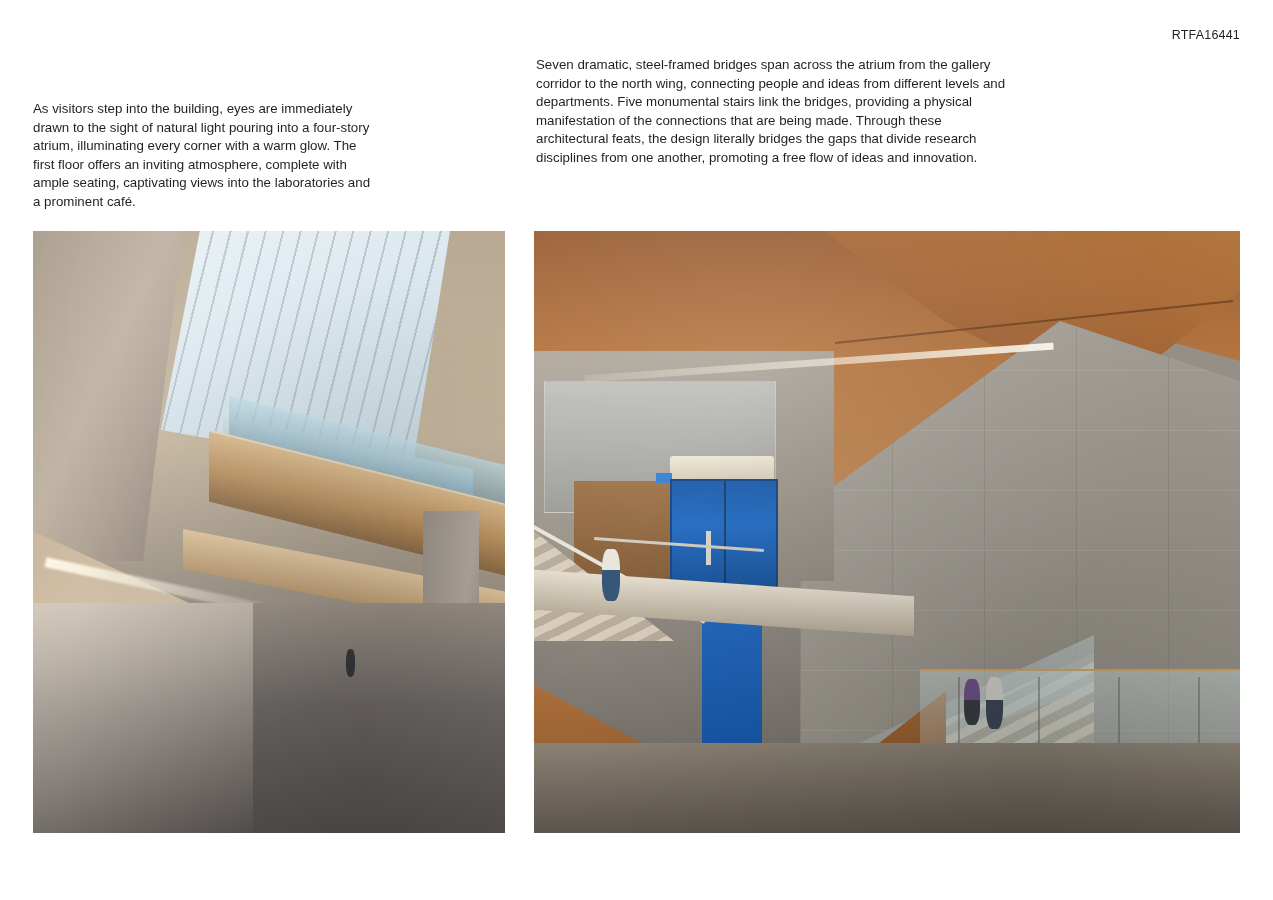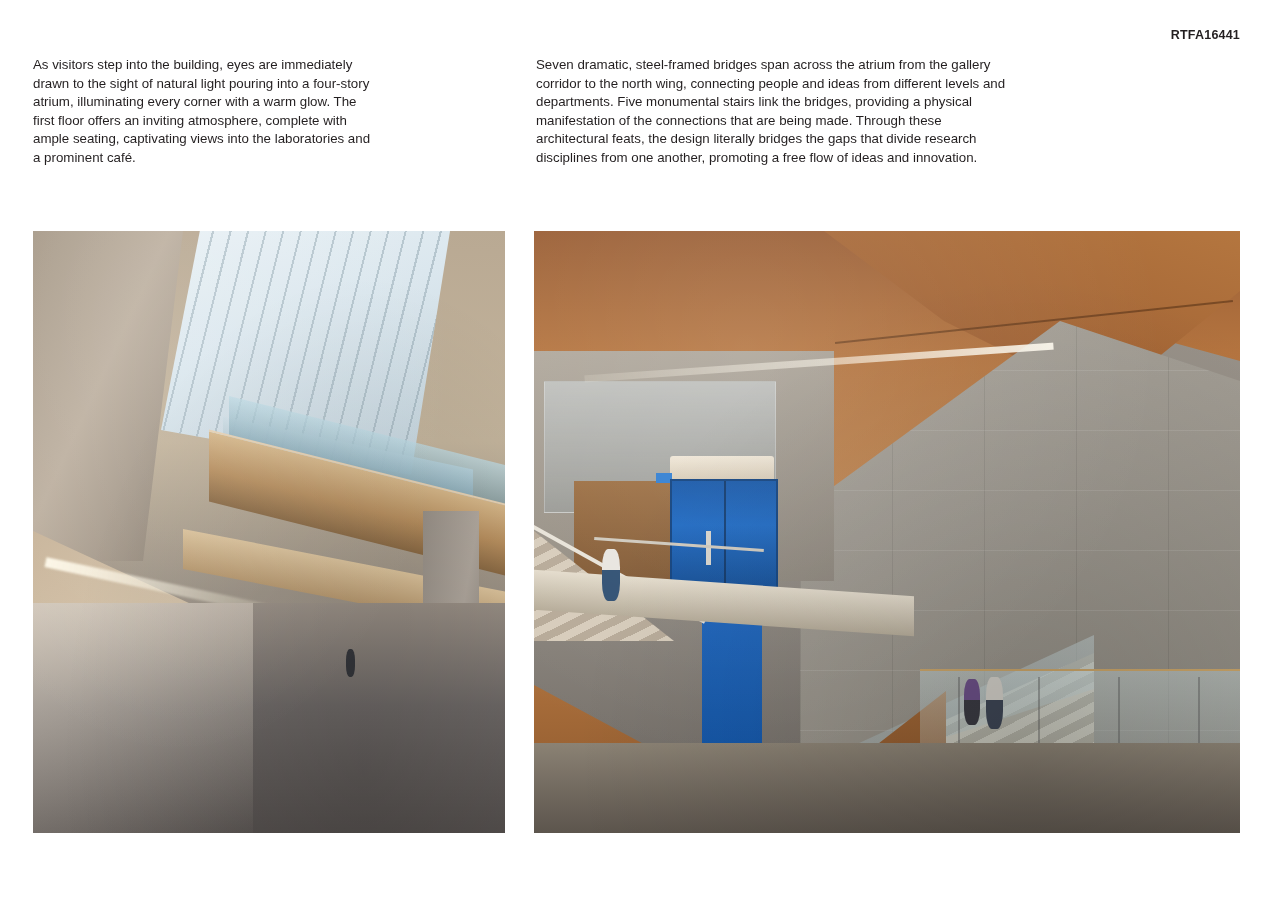--- a/index.html
+++ b/index.html
@@ -28,7 +28,7 @@
     top: 28px;
     right: 33px;
     font-size: 12.5px;
-    font-weight: bold;
+    font-weight: normal;
     letter-spacing: 0.2px;
     color: #231f20;
   }

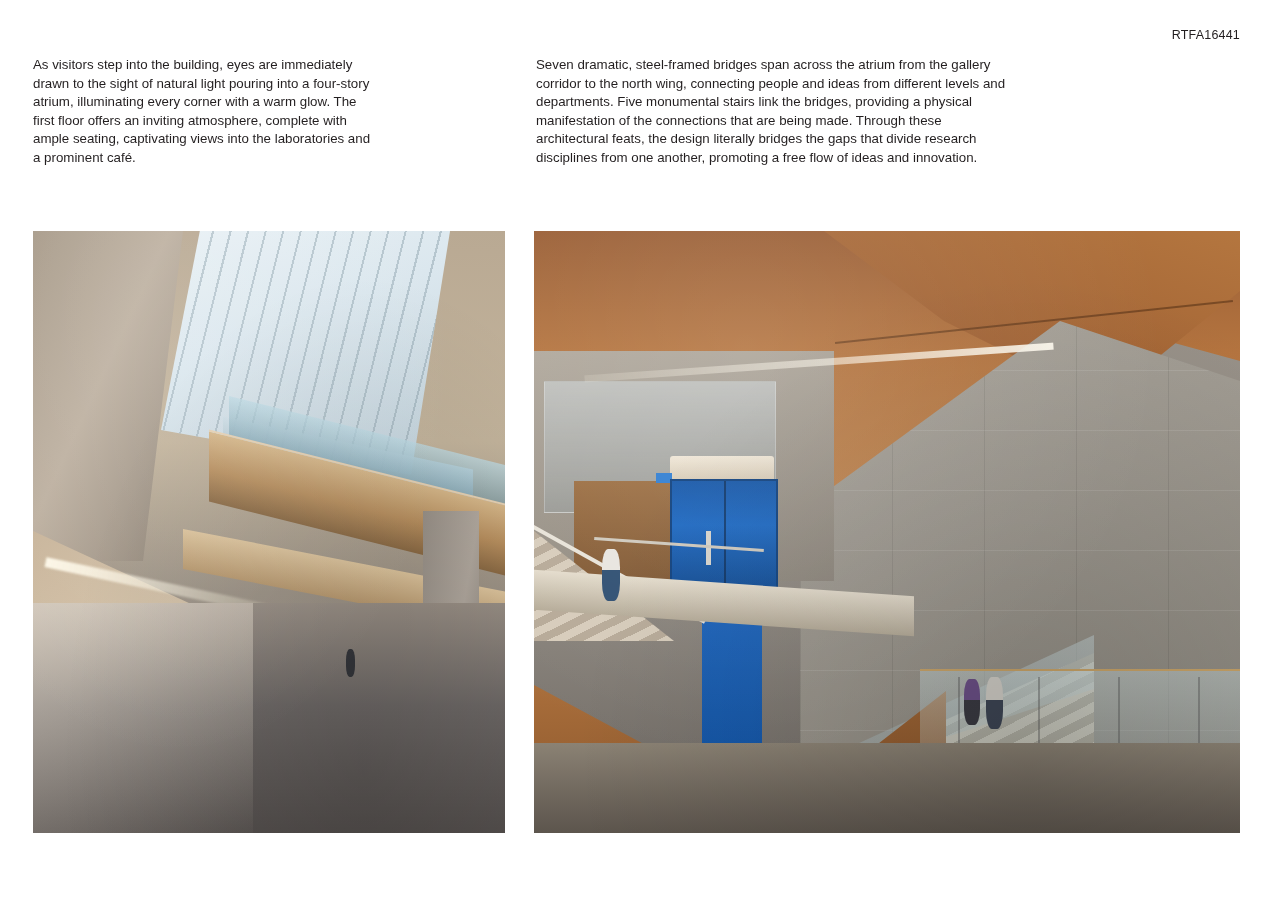--- a/index.html
+++ b/index.html
@@ -50,6 +50,7 @@
   .col-left {
     width: 340px;
     margin-right: 163px;
+    margin-top: 44px;
   }
   .col-right {
     width: 480px;

